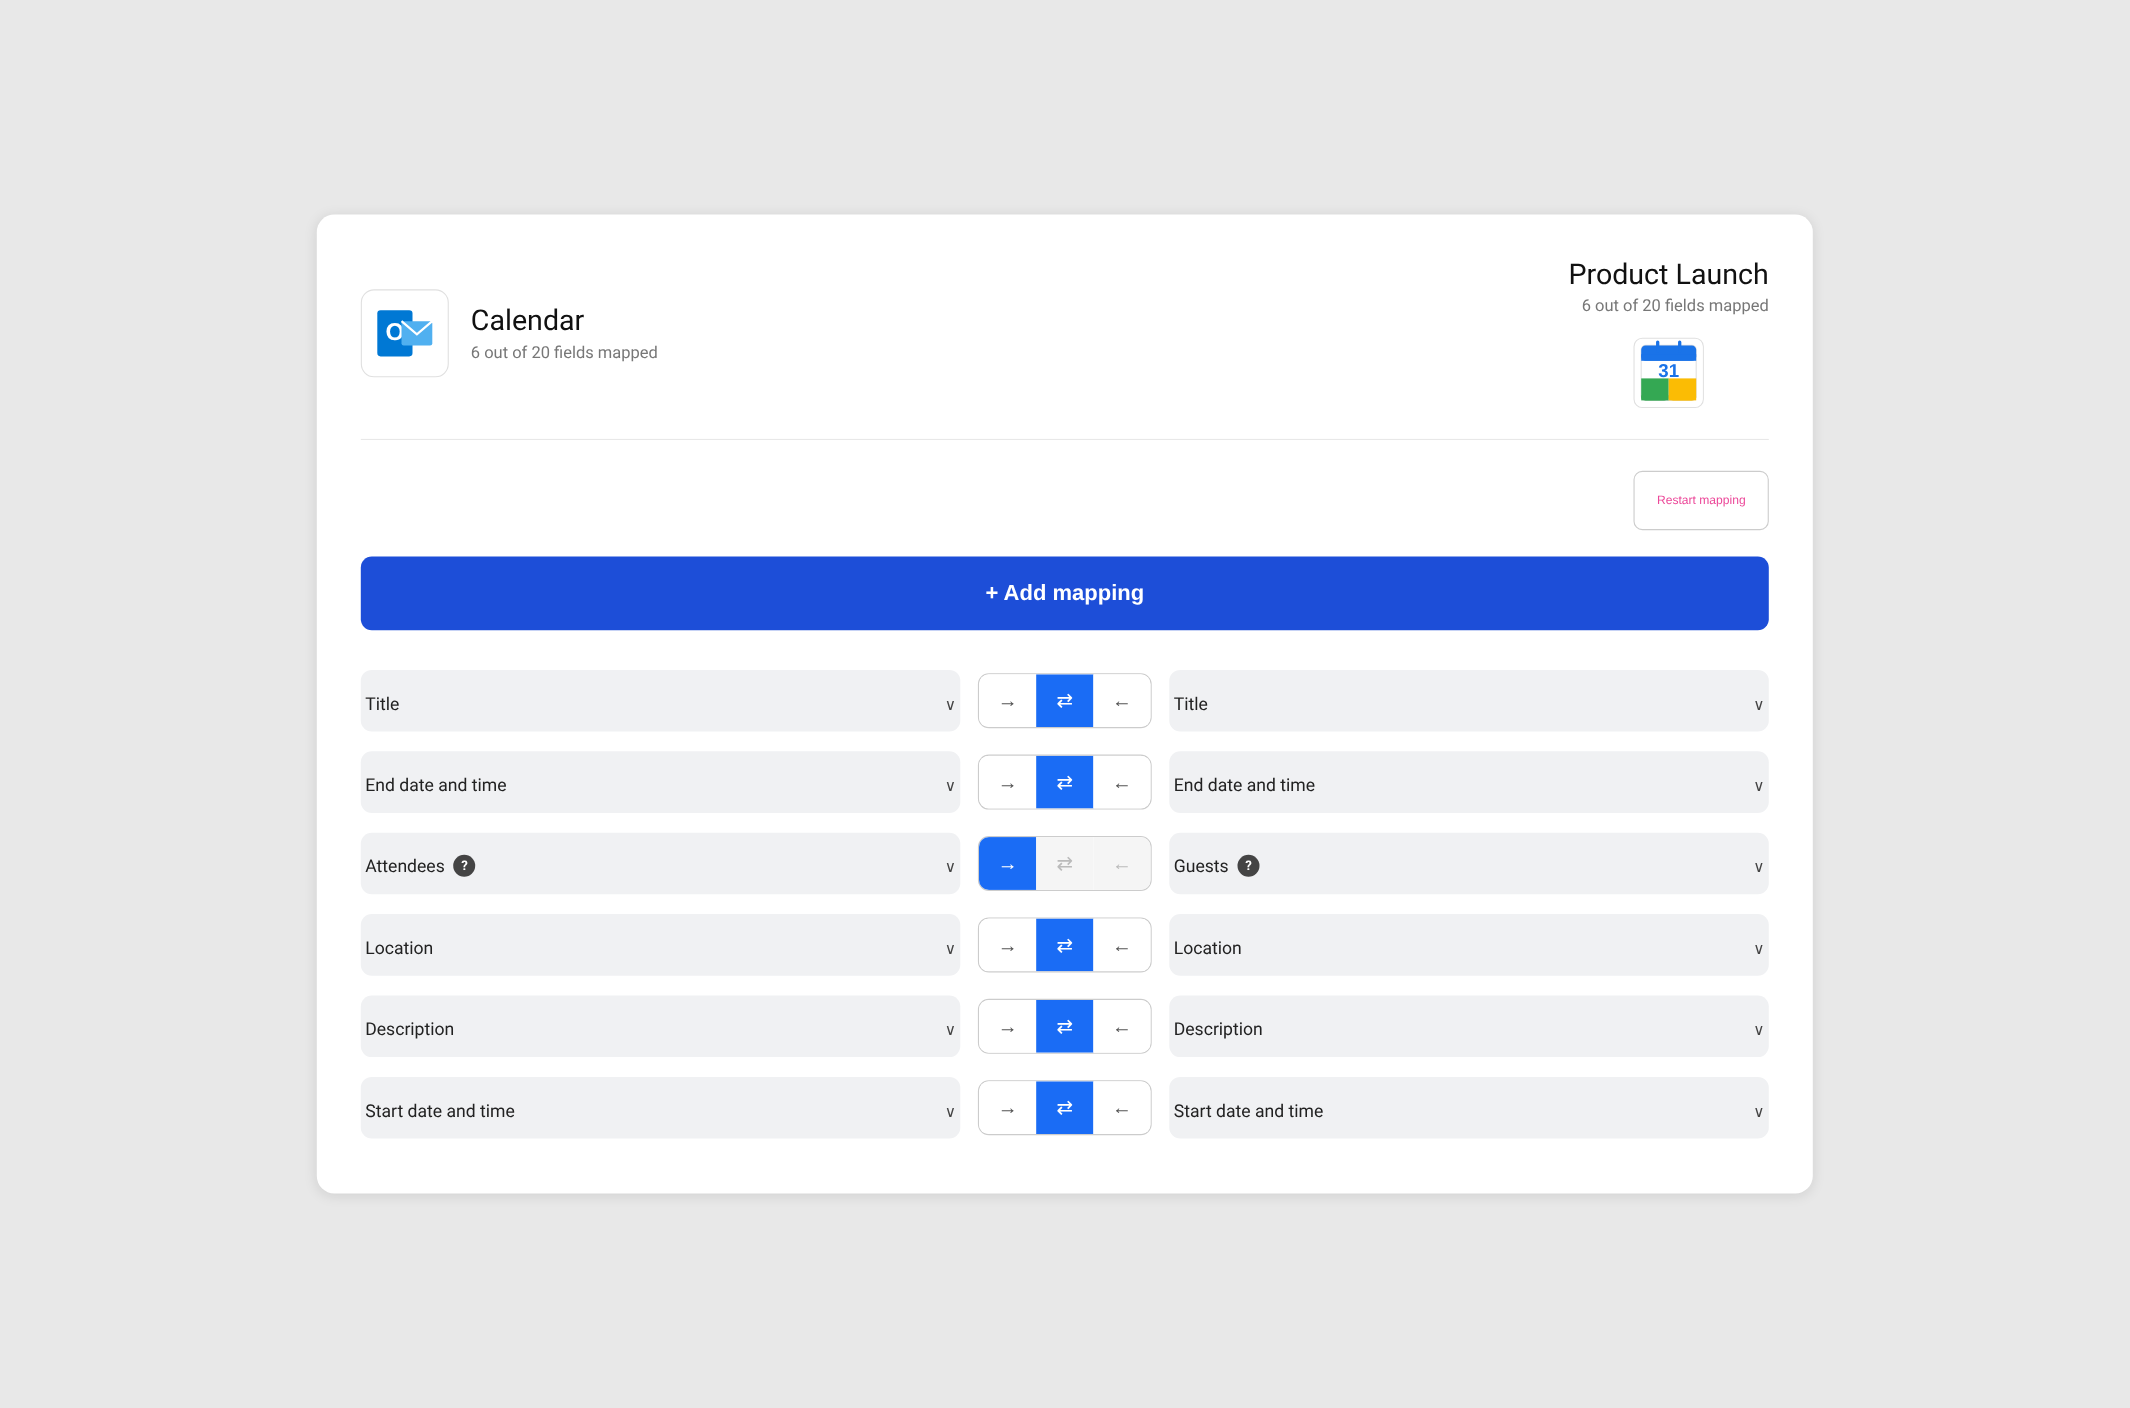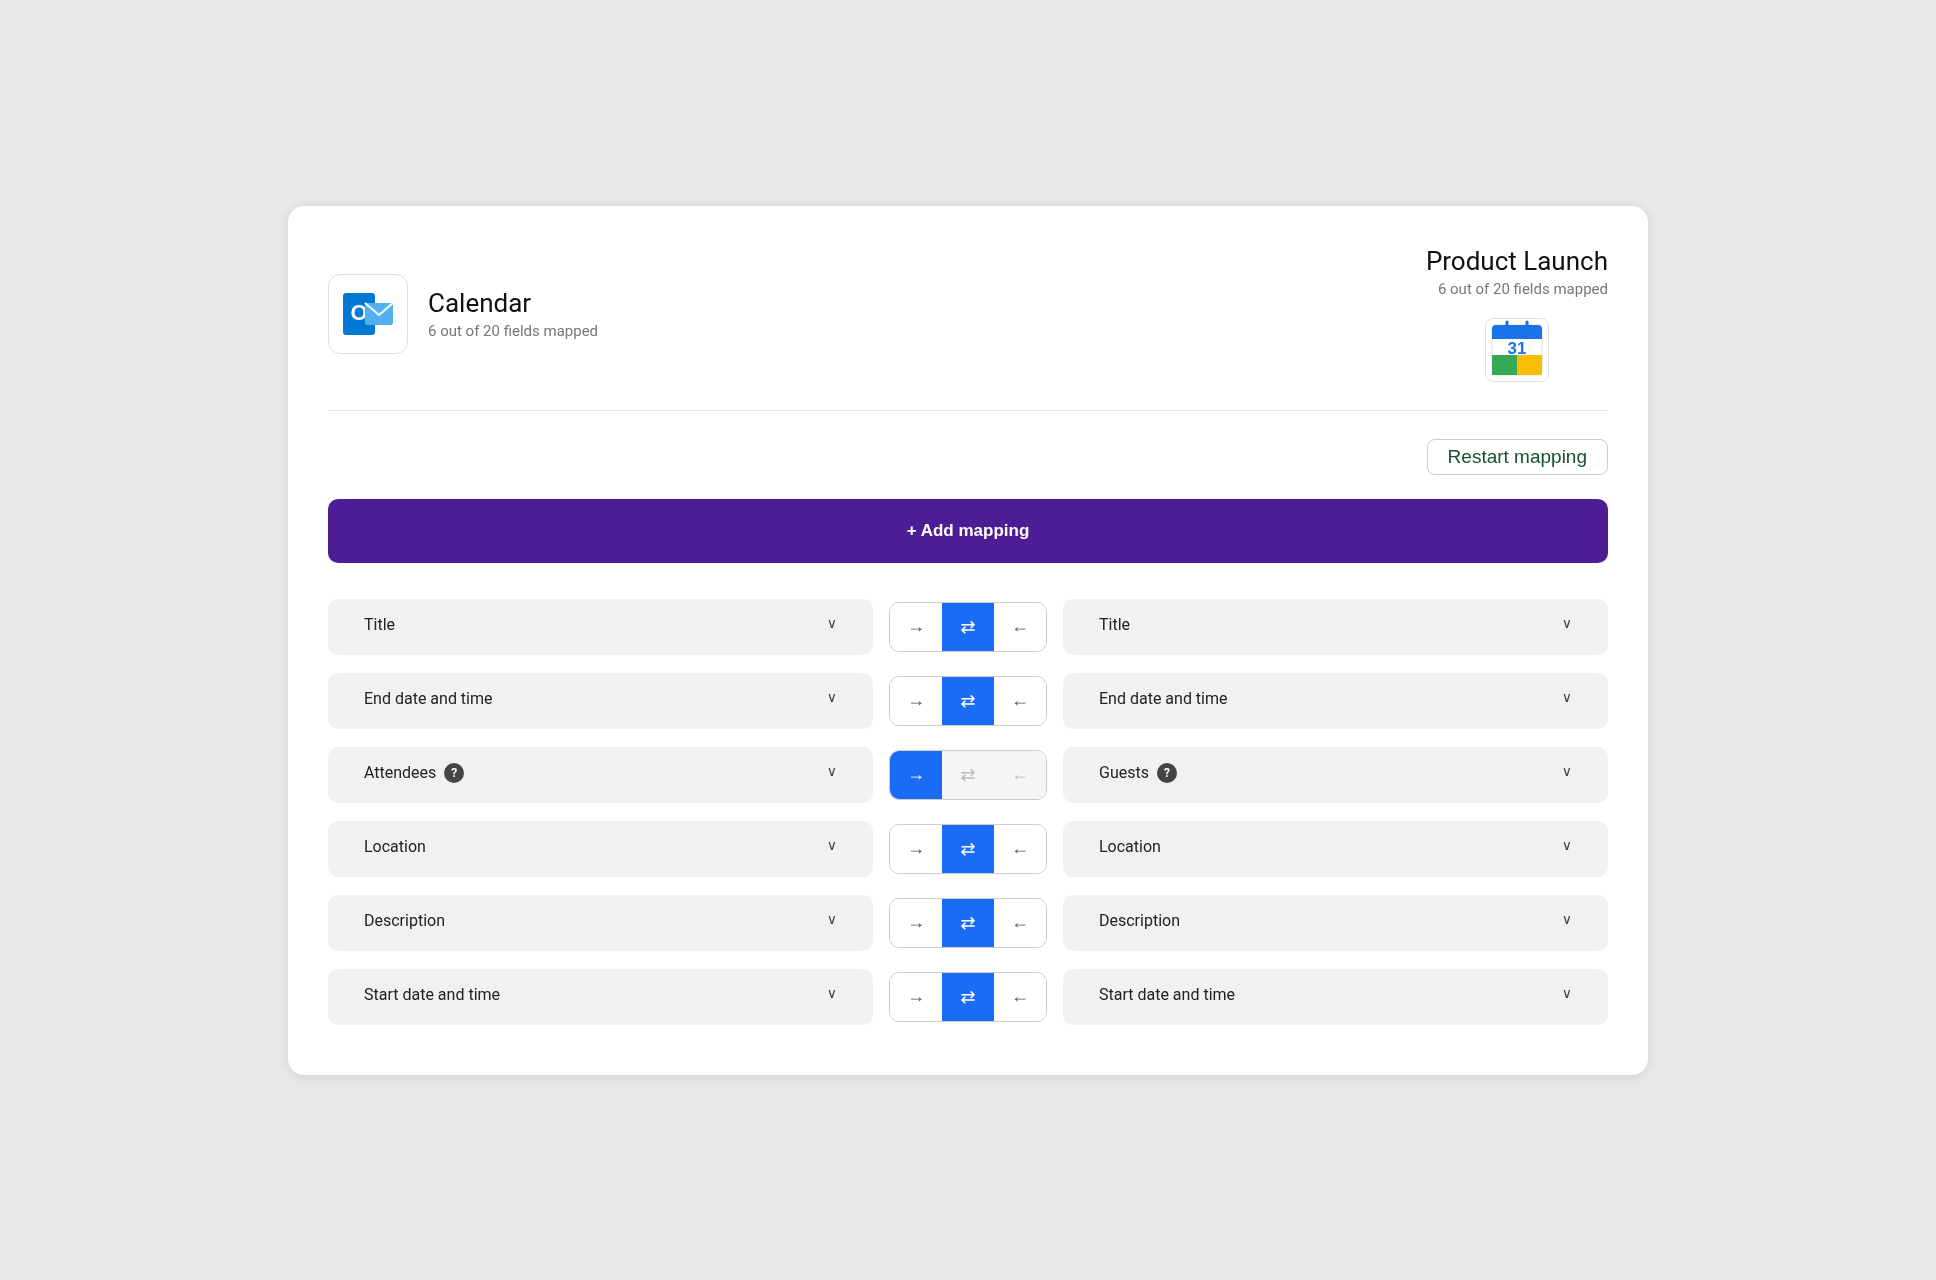--- a/index.html
+++ b/index.html
@@ -73,10 +73,10 @@
       border: 1.5px solid #ccc;
       background: #fff;
       border-radius: 8px;
-      padding: 6px 20px;
-      font-size: 19px;
-      cursor: pointer;
-      color: #14532d;
+      padding: 20px 20px;
+      font-size: 11px;
+      cursor: pointer;
+      color: #ec4899;
     }
     
     .add-mapping-btn {

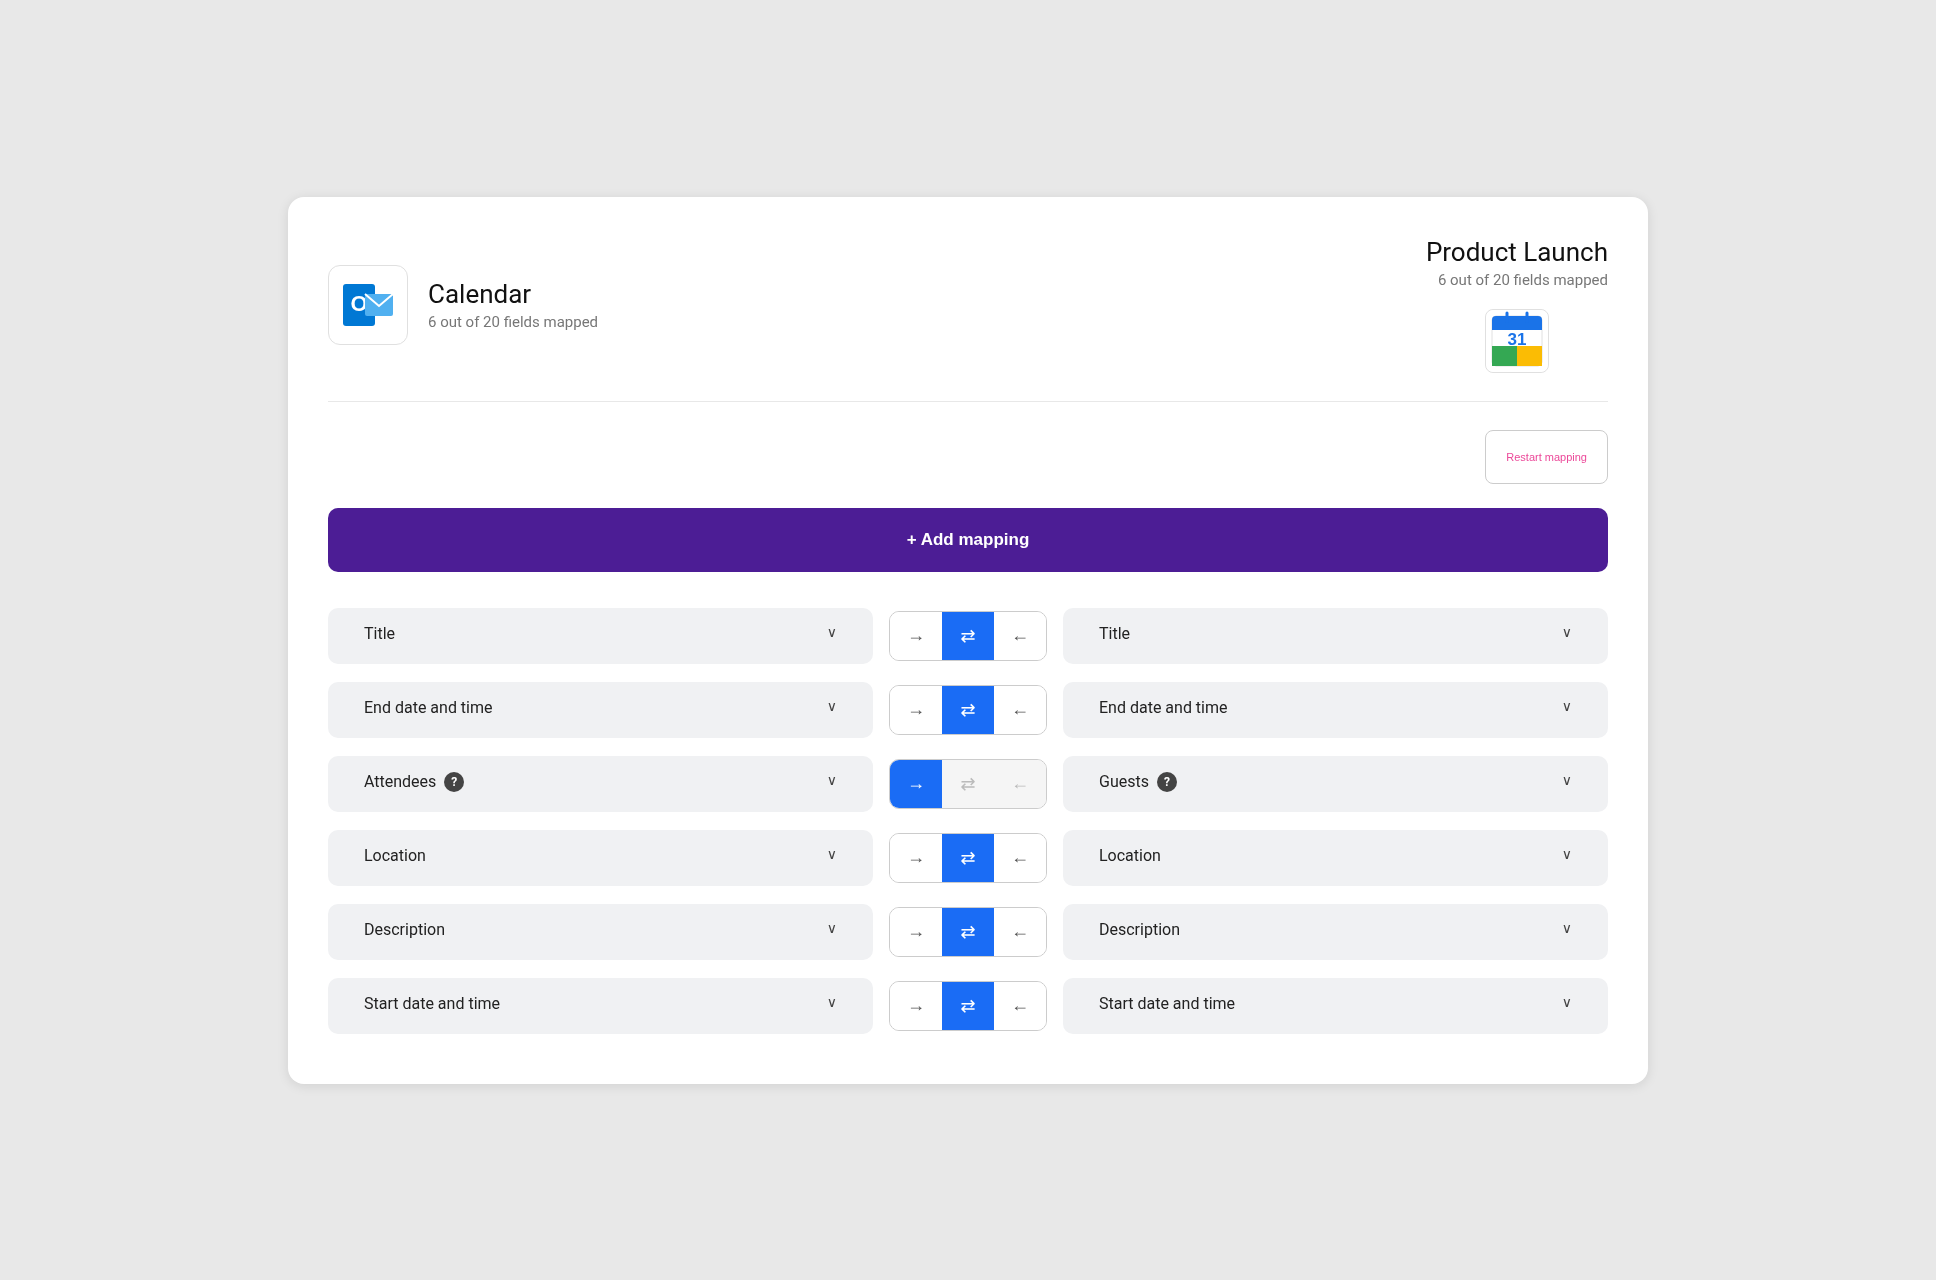--- a/index.html
+++ b/index.html
@@ -81,12 +81,12 @@
     
     .add-mapping-btn {
       width: 100%;
-      background: #4c1d95;
+      background: #1d4ed8;
       color: #fff;
       border: none;
       border-radius: 10px;
       padding: 22px;
-      font-size: 17px;
+      font-size: 20px;
       font-weight: 600;
       cursor: pointer;
       display: flex;

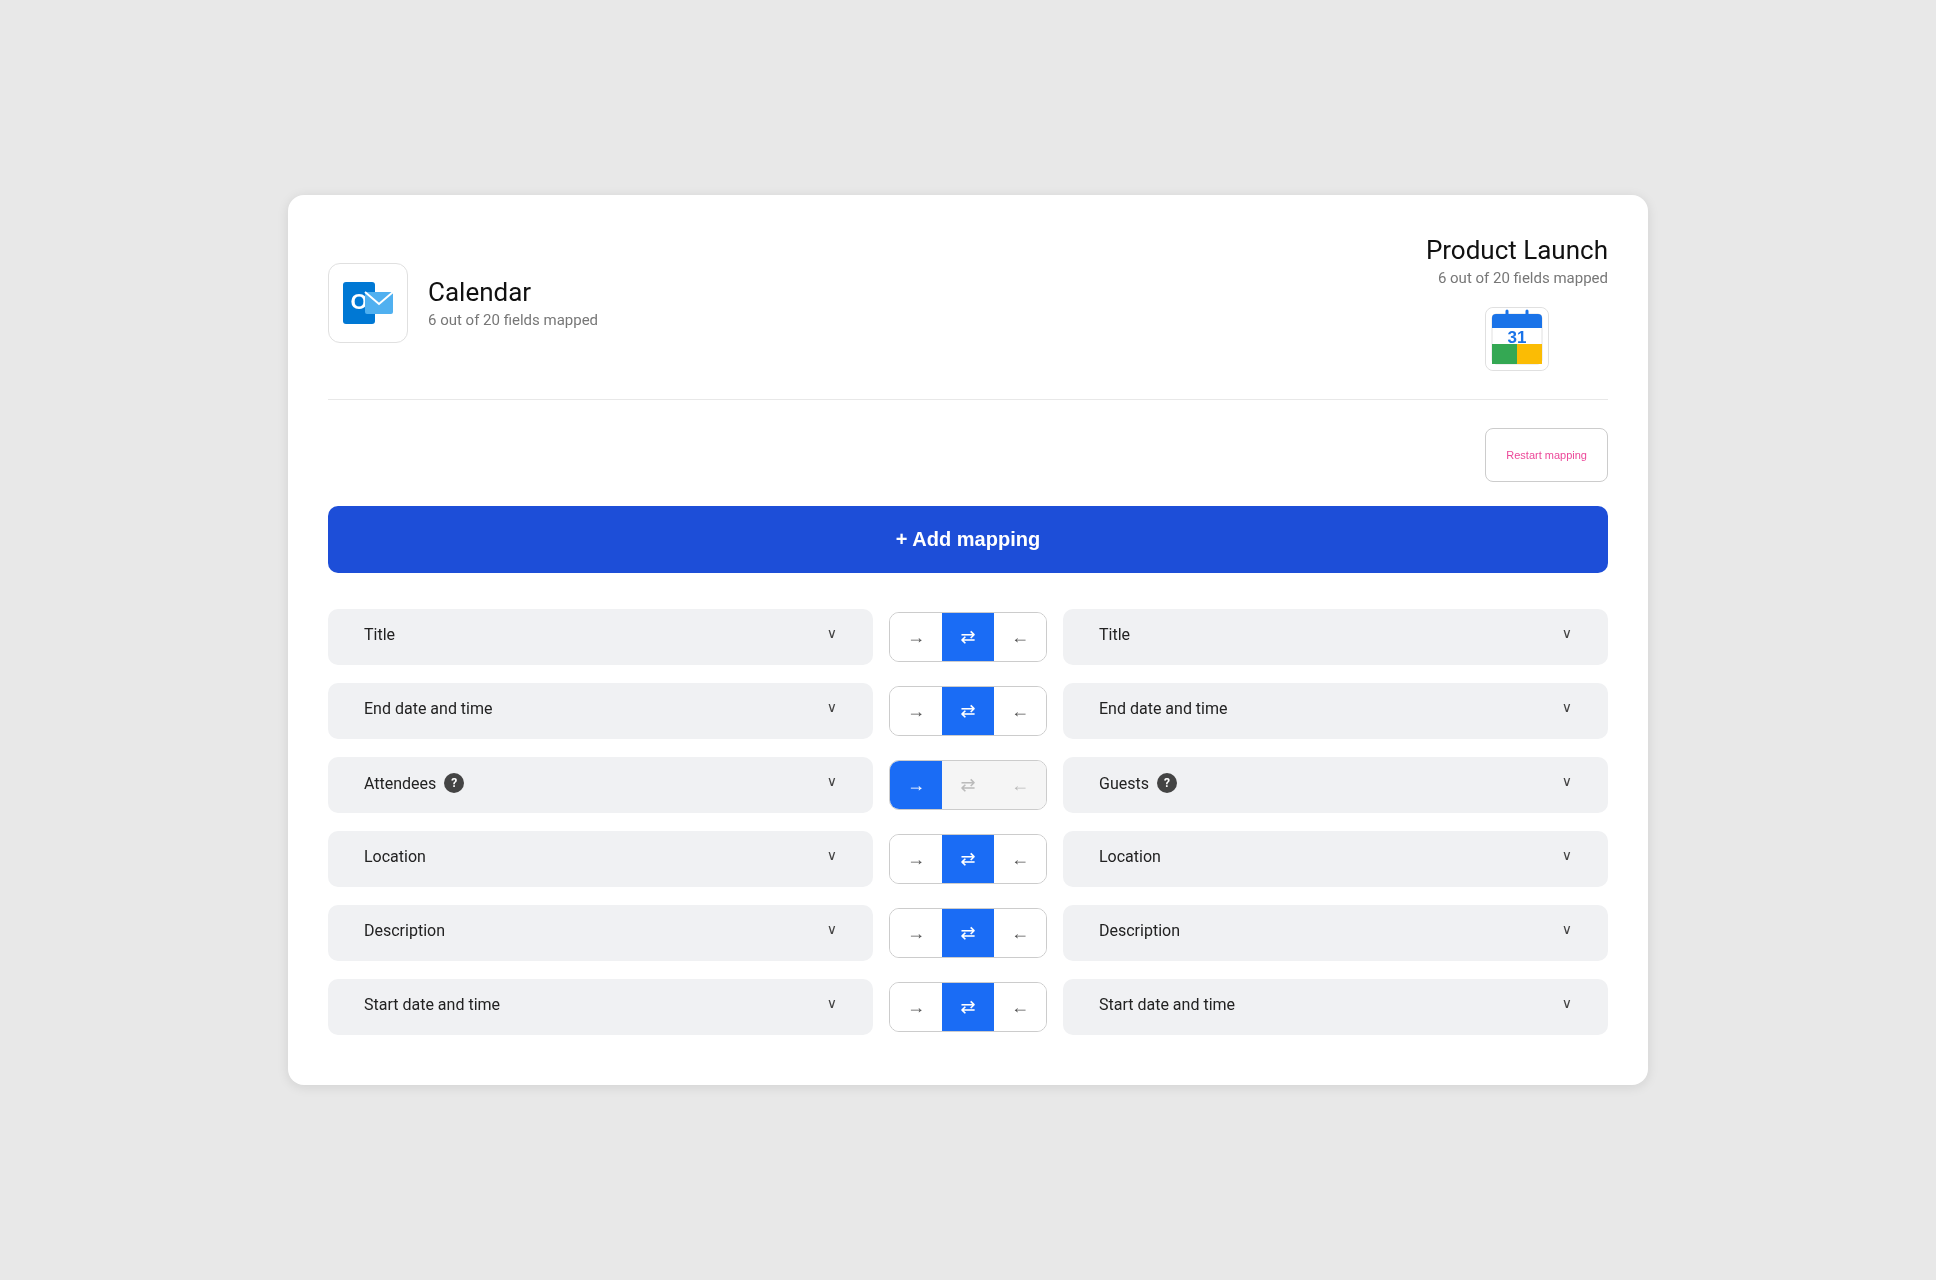--- a/index.html
+++ b/index.html
@@ -111,11 +111,11 @@
       background: #f0f1f3;
       border: none;
       border-radius: 10px;
-      padding: 16px 36px;
+      padding: 16px 4px;
       font-size: 16px;
       color: #222;
       display: flex;
-      align-items: flex-start;
+      align-items: flex-end;
       justify-content: space-between;
       cursor: pointer;
       min-height: 56px;

